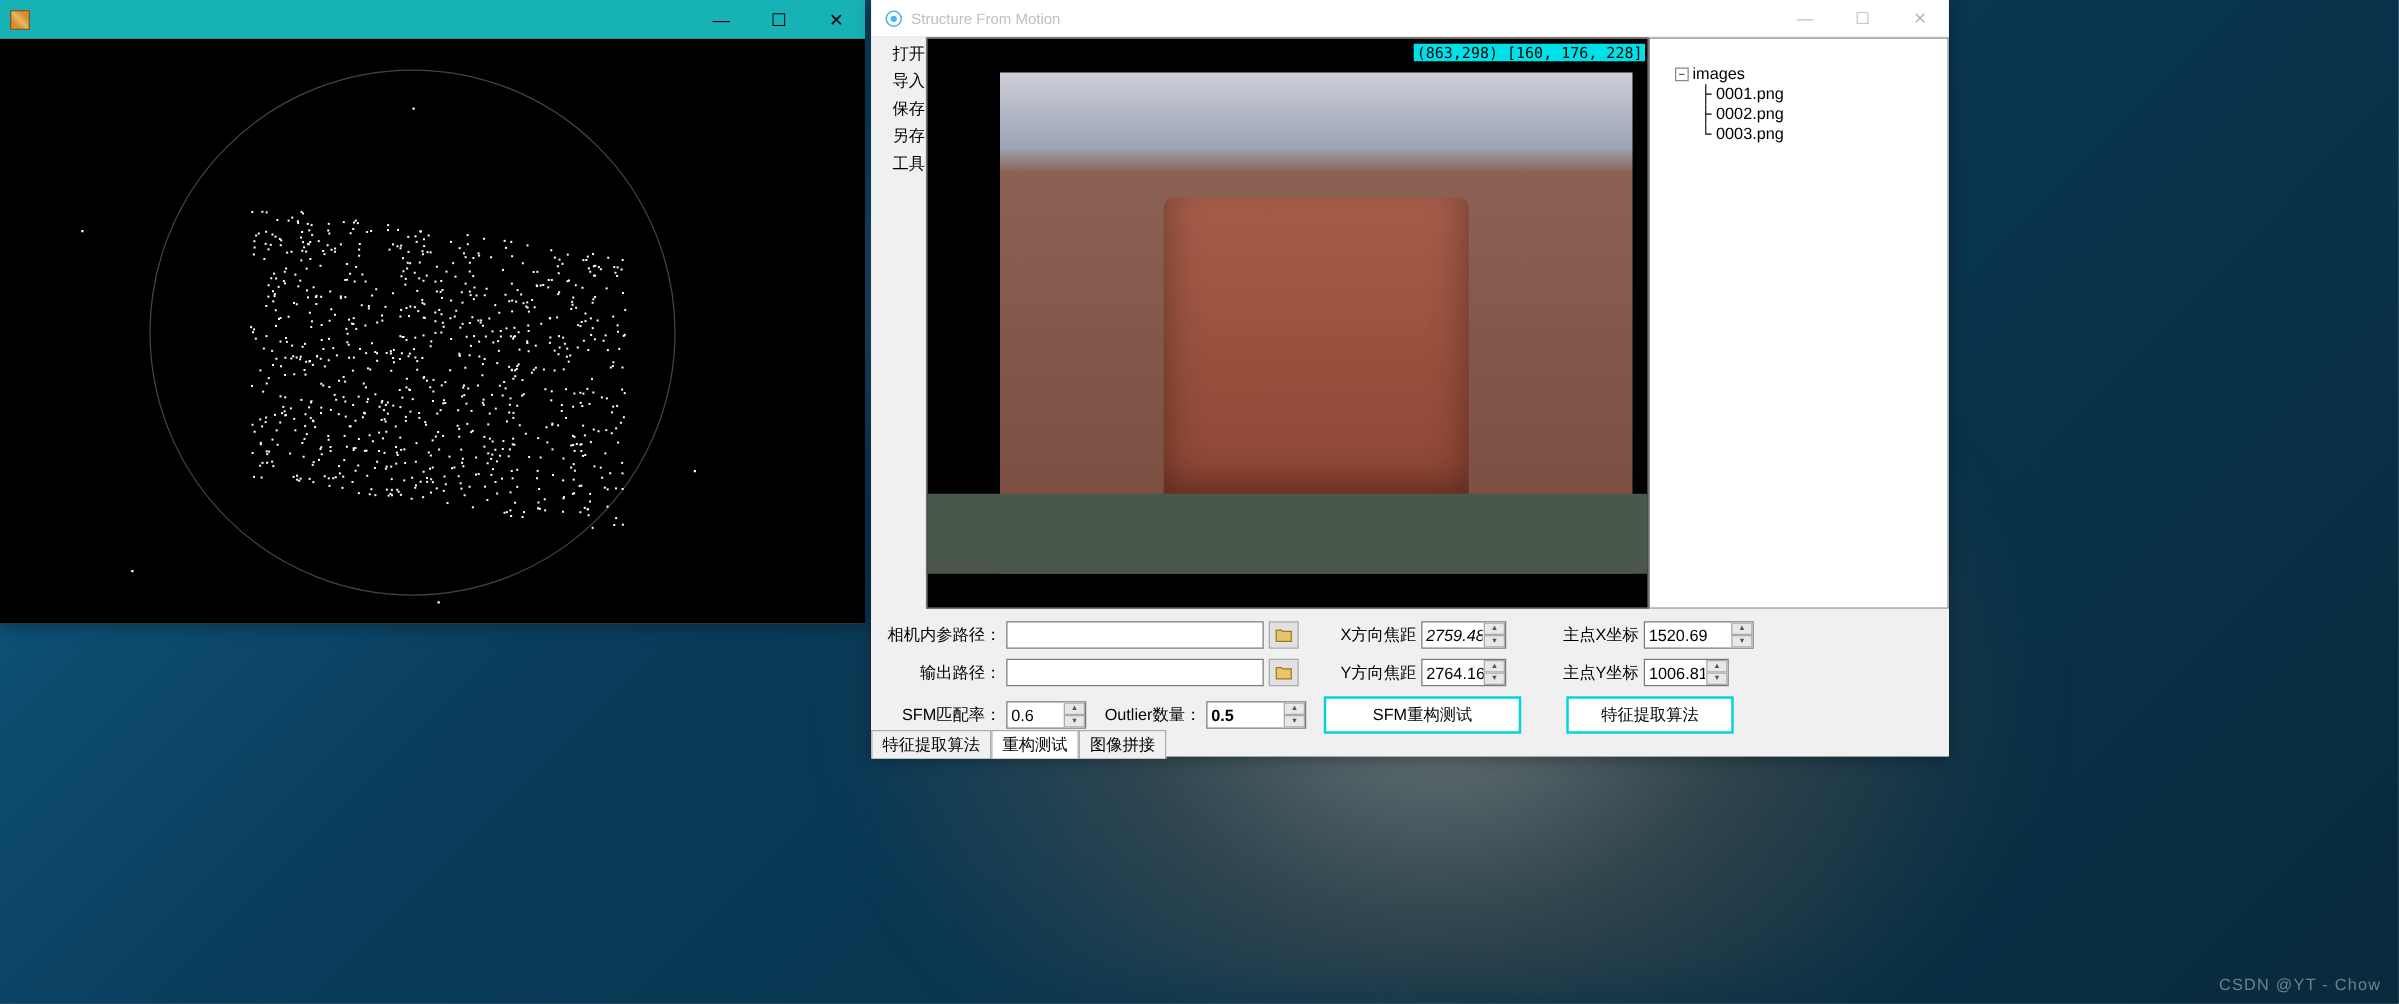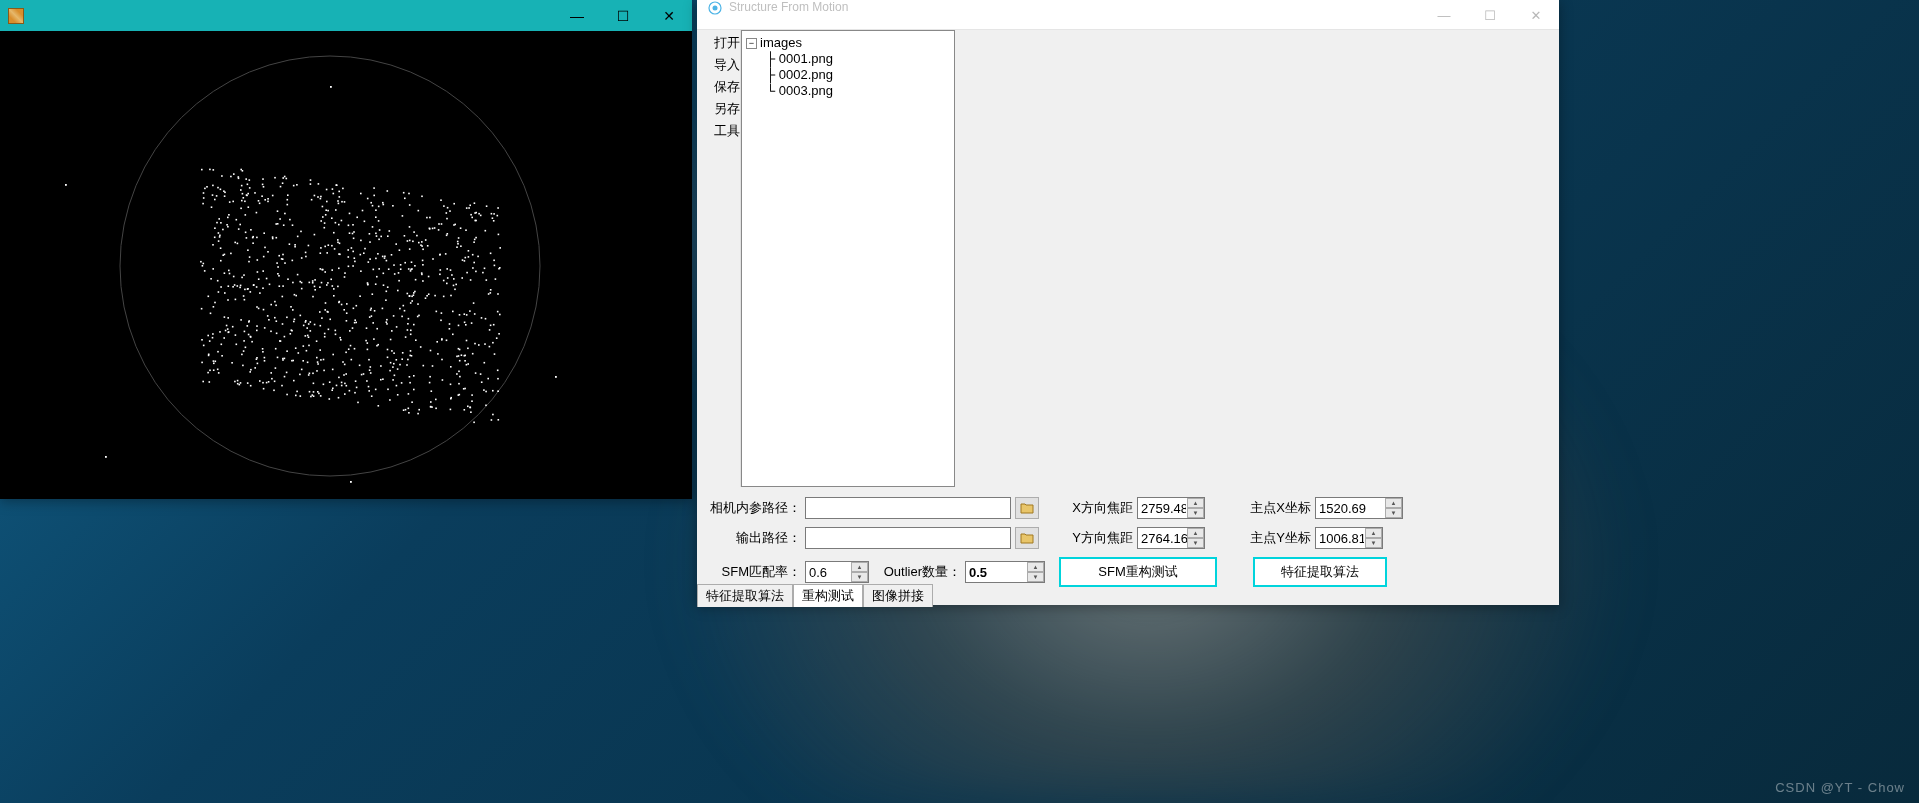--- a/index.html
+++ b/index.html
@@ -22,7 +22,7 @@
 
 
 .win-right{left:697px;top:0;width:862px;height:605px}
-.win-right .titlebar{height:30px;background:#fff;border-bottom:1px solid #e5e5e5;display:flex;align-items:flex-start}
+.win-right .titlebar{height:30px;background:#fff;border-bottom:1px solid #e5e5e5;display:flex;align-items:center}
 .win-right .app-icon{width:16px;height:16px;margin:0 6px 0 10px}
 .win-right .title-text{color:#bfbfbf;font-size:12px;flex:1}
 .win-right .tb-btn{width:46px;height:30px;display:flex;align-items:center;justify-content:center;color:#b8b8b8;font-size:13px}

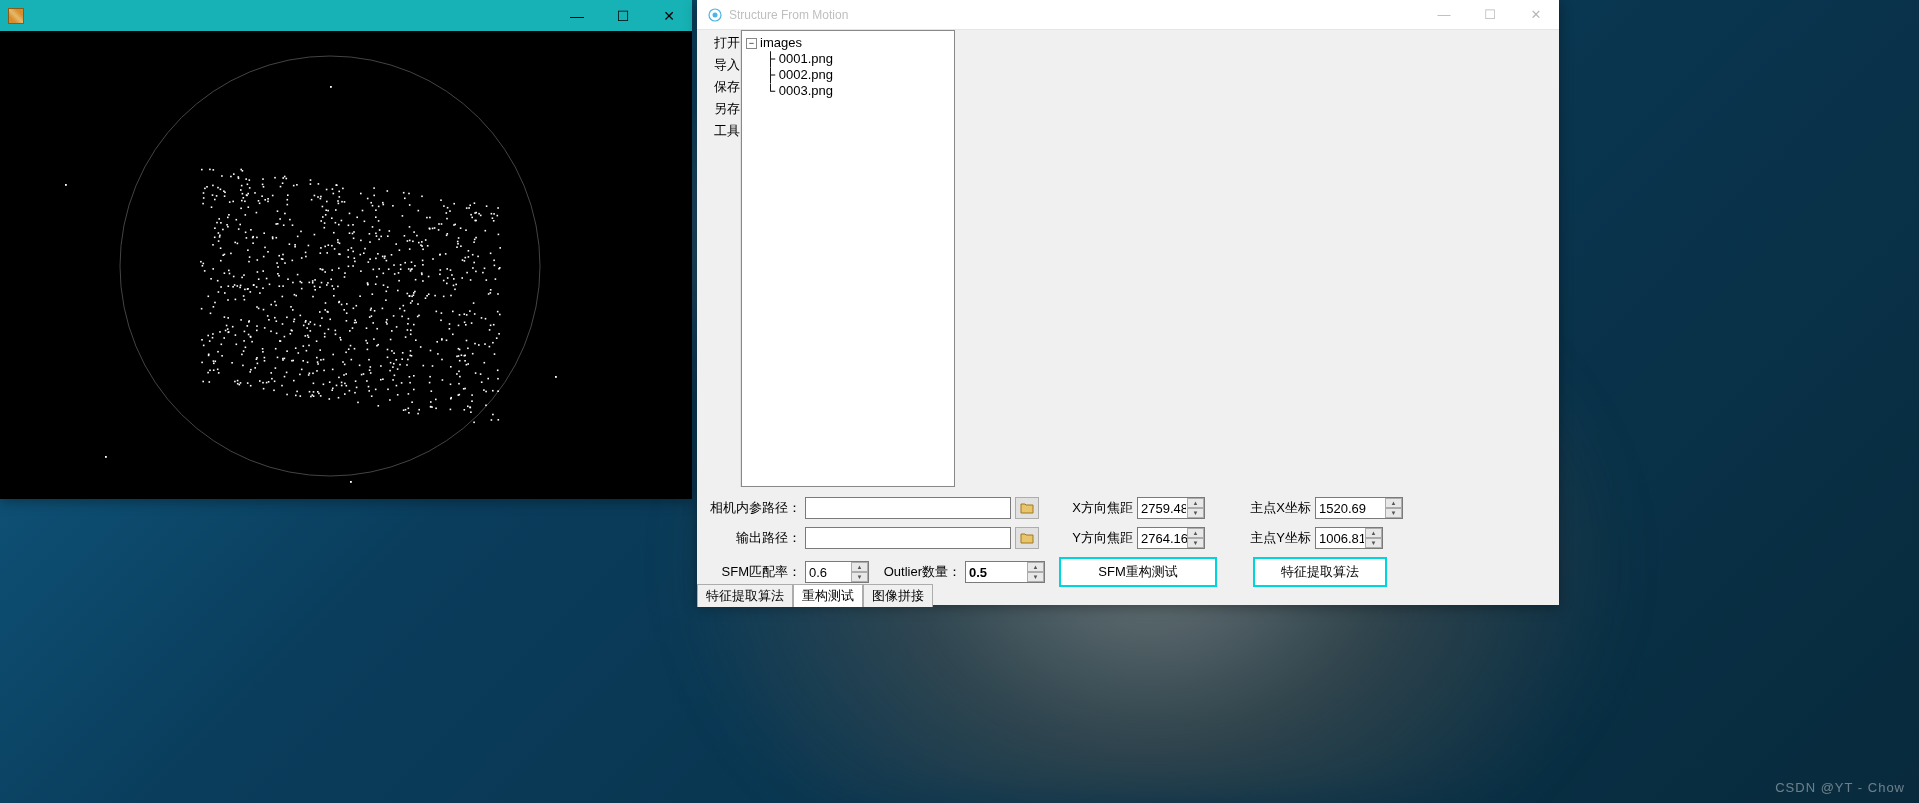--- a/index.html
+++ b/index.html
@@ -1010,6 +1010,11 @@
         <div>另存</div>
         <div>工具</div>
       </div>
+      <div class="img-area">
+        <div class="bldg"></div>
+        <div class="ground"></div>
+        <div class="coord-badge">(863,298) [160, 176, 228]</div>
+      </div>
       <div class="tree">
         <div class="tree-node"><span class="tree-toggle">−</span><span>images</span></div>
         <div class="tree-node tree-child">├ <span>0001.png</span></div>

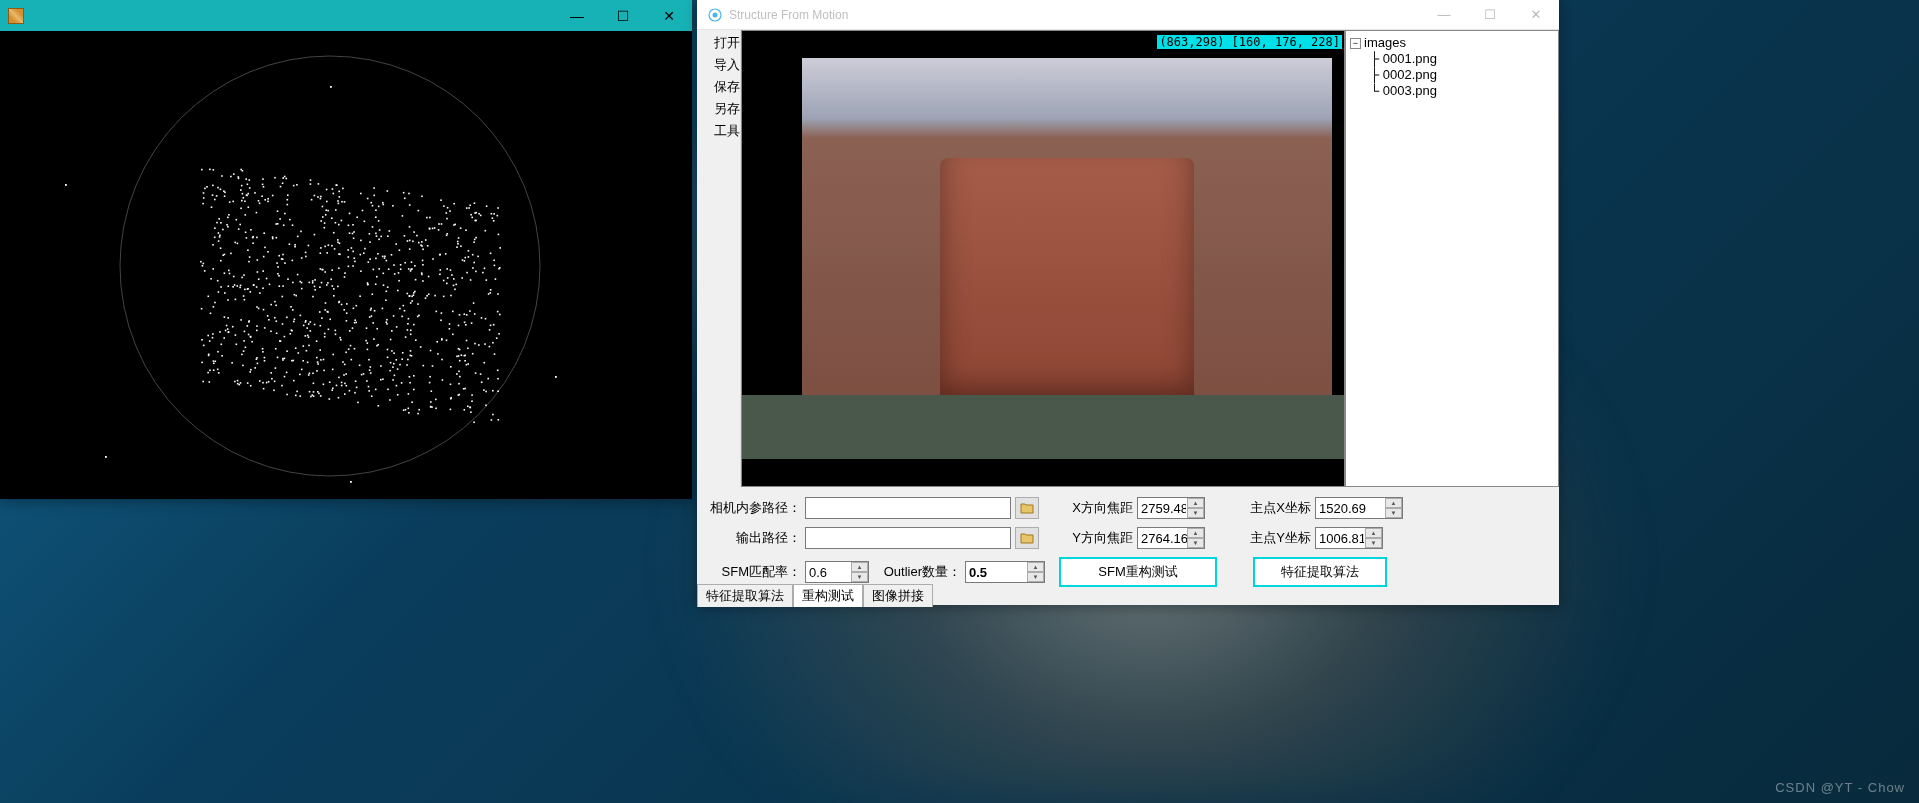--- a/index.html
+++ b/index.html
@@ -31,7 +31,7 @@
 .side-menu{width:44px;background:#f0f0f0;border-right:1px solid #e0e0e0;padding-top:2px}
 .side-menu div{font-size:13px;color:#000;text-align:right;padding:2px 0;cursor:default}
 .img-area{flex:1;background:#000;position:relative;overflow:hidden;border:1px solid #888;margin:0}
-.tree{width:214px;background:#fff;border:1px solid #888;margin:0;font-family:SimSun,monospace;font-size:13px;padding:4px;overflow:auto}
+.tree{width:240px;background:#fff;border:1px solid #888;margin:0;font-family:SimSun,monospace;font-size:13px;padding:20px;overflow:auto}
 .tree-node{white-space:nowrap;color:#000;line-height:16px}
 .tree-child{padding-left:20px}
 .tree-toggle{display:inline-block;width:11px;height:11px;border:1px solid #888;text-align:center;line-height:9px;font-size:9px;margin-right:3px;vertical-align:middle;background:#fff}

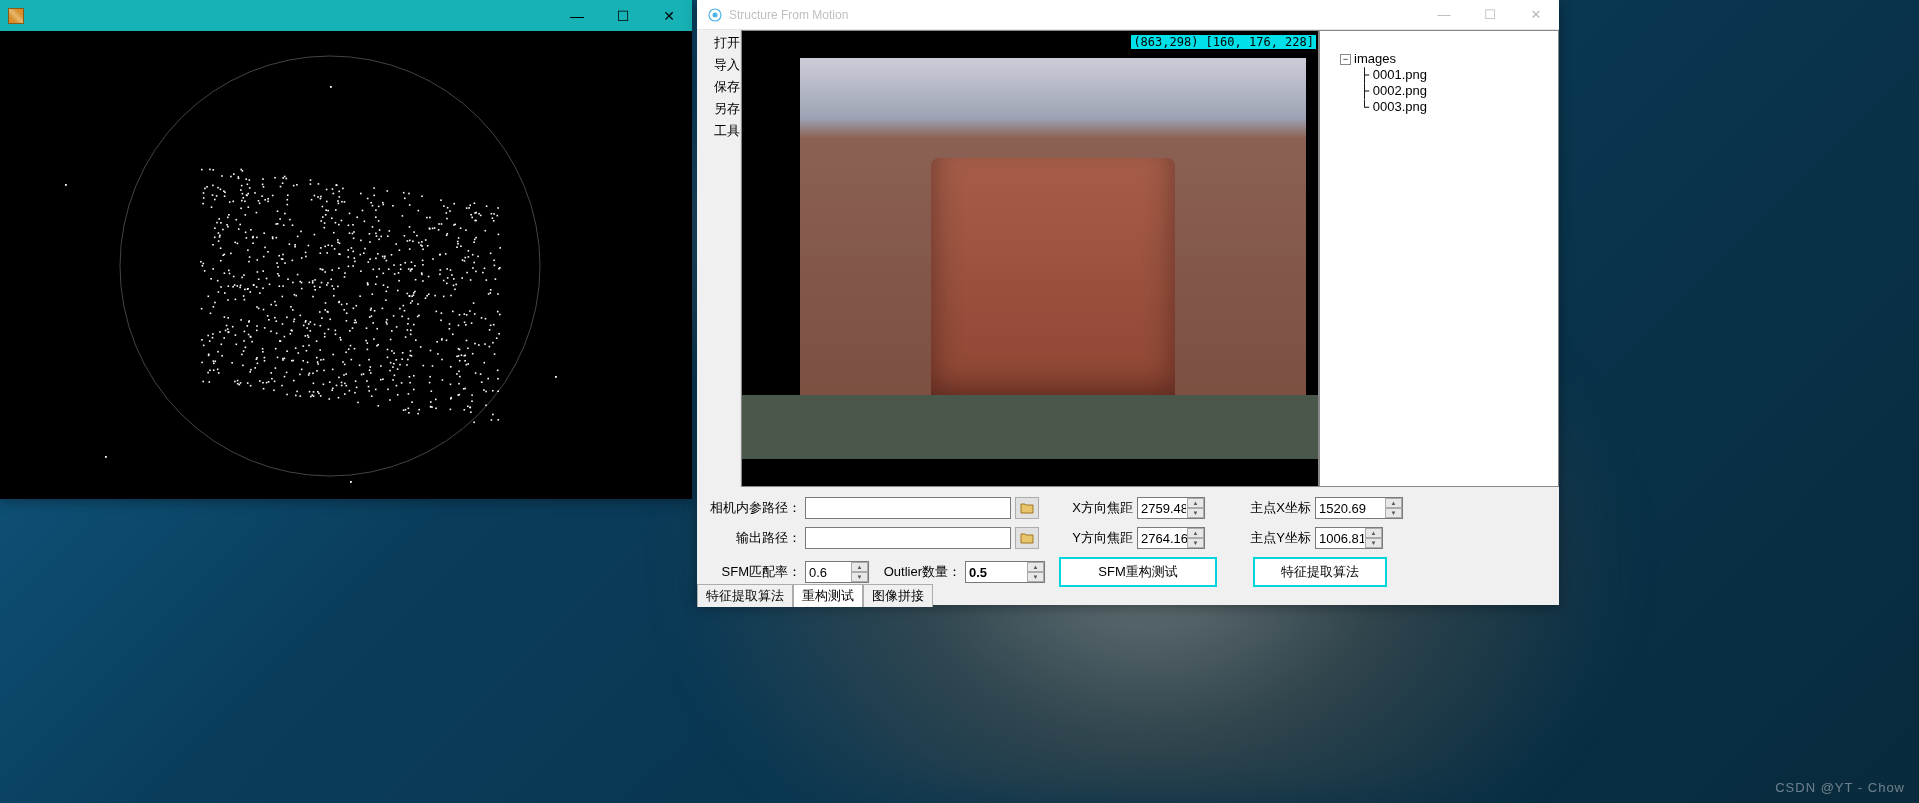--- a/index.html
+++ b/index.html
@@ -1033,7 +1033,7 @@
             </svg>
           </button>
         <span class="lbl" style="min-width:80px;margin-left:18px">X方向焦距</span>
-        <span class="spin-wrap"><input class="tbox" style="width: 68px; padding-right: 18px;" value="2759.48"><span class="spin">
+        <span class="spin-wrap"><input class="tbox" style="width: 68px; padding-right: 18px; font-style: italic;" value="2759.48"><span class="spin">
               <div>▲</div>
               <div>▼</div>
             </span></span>

